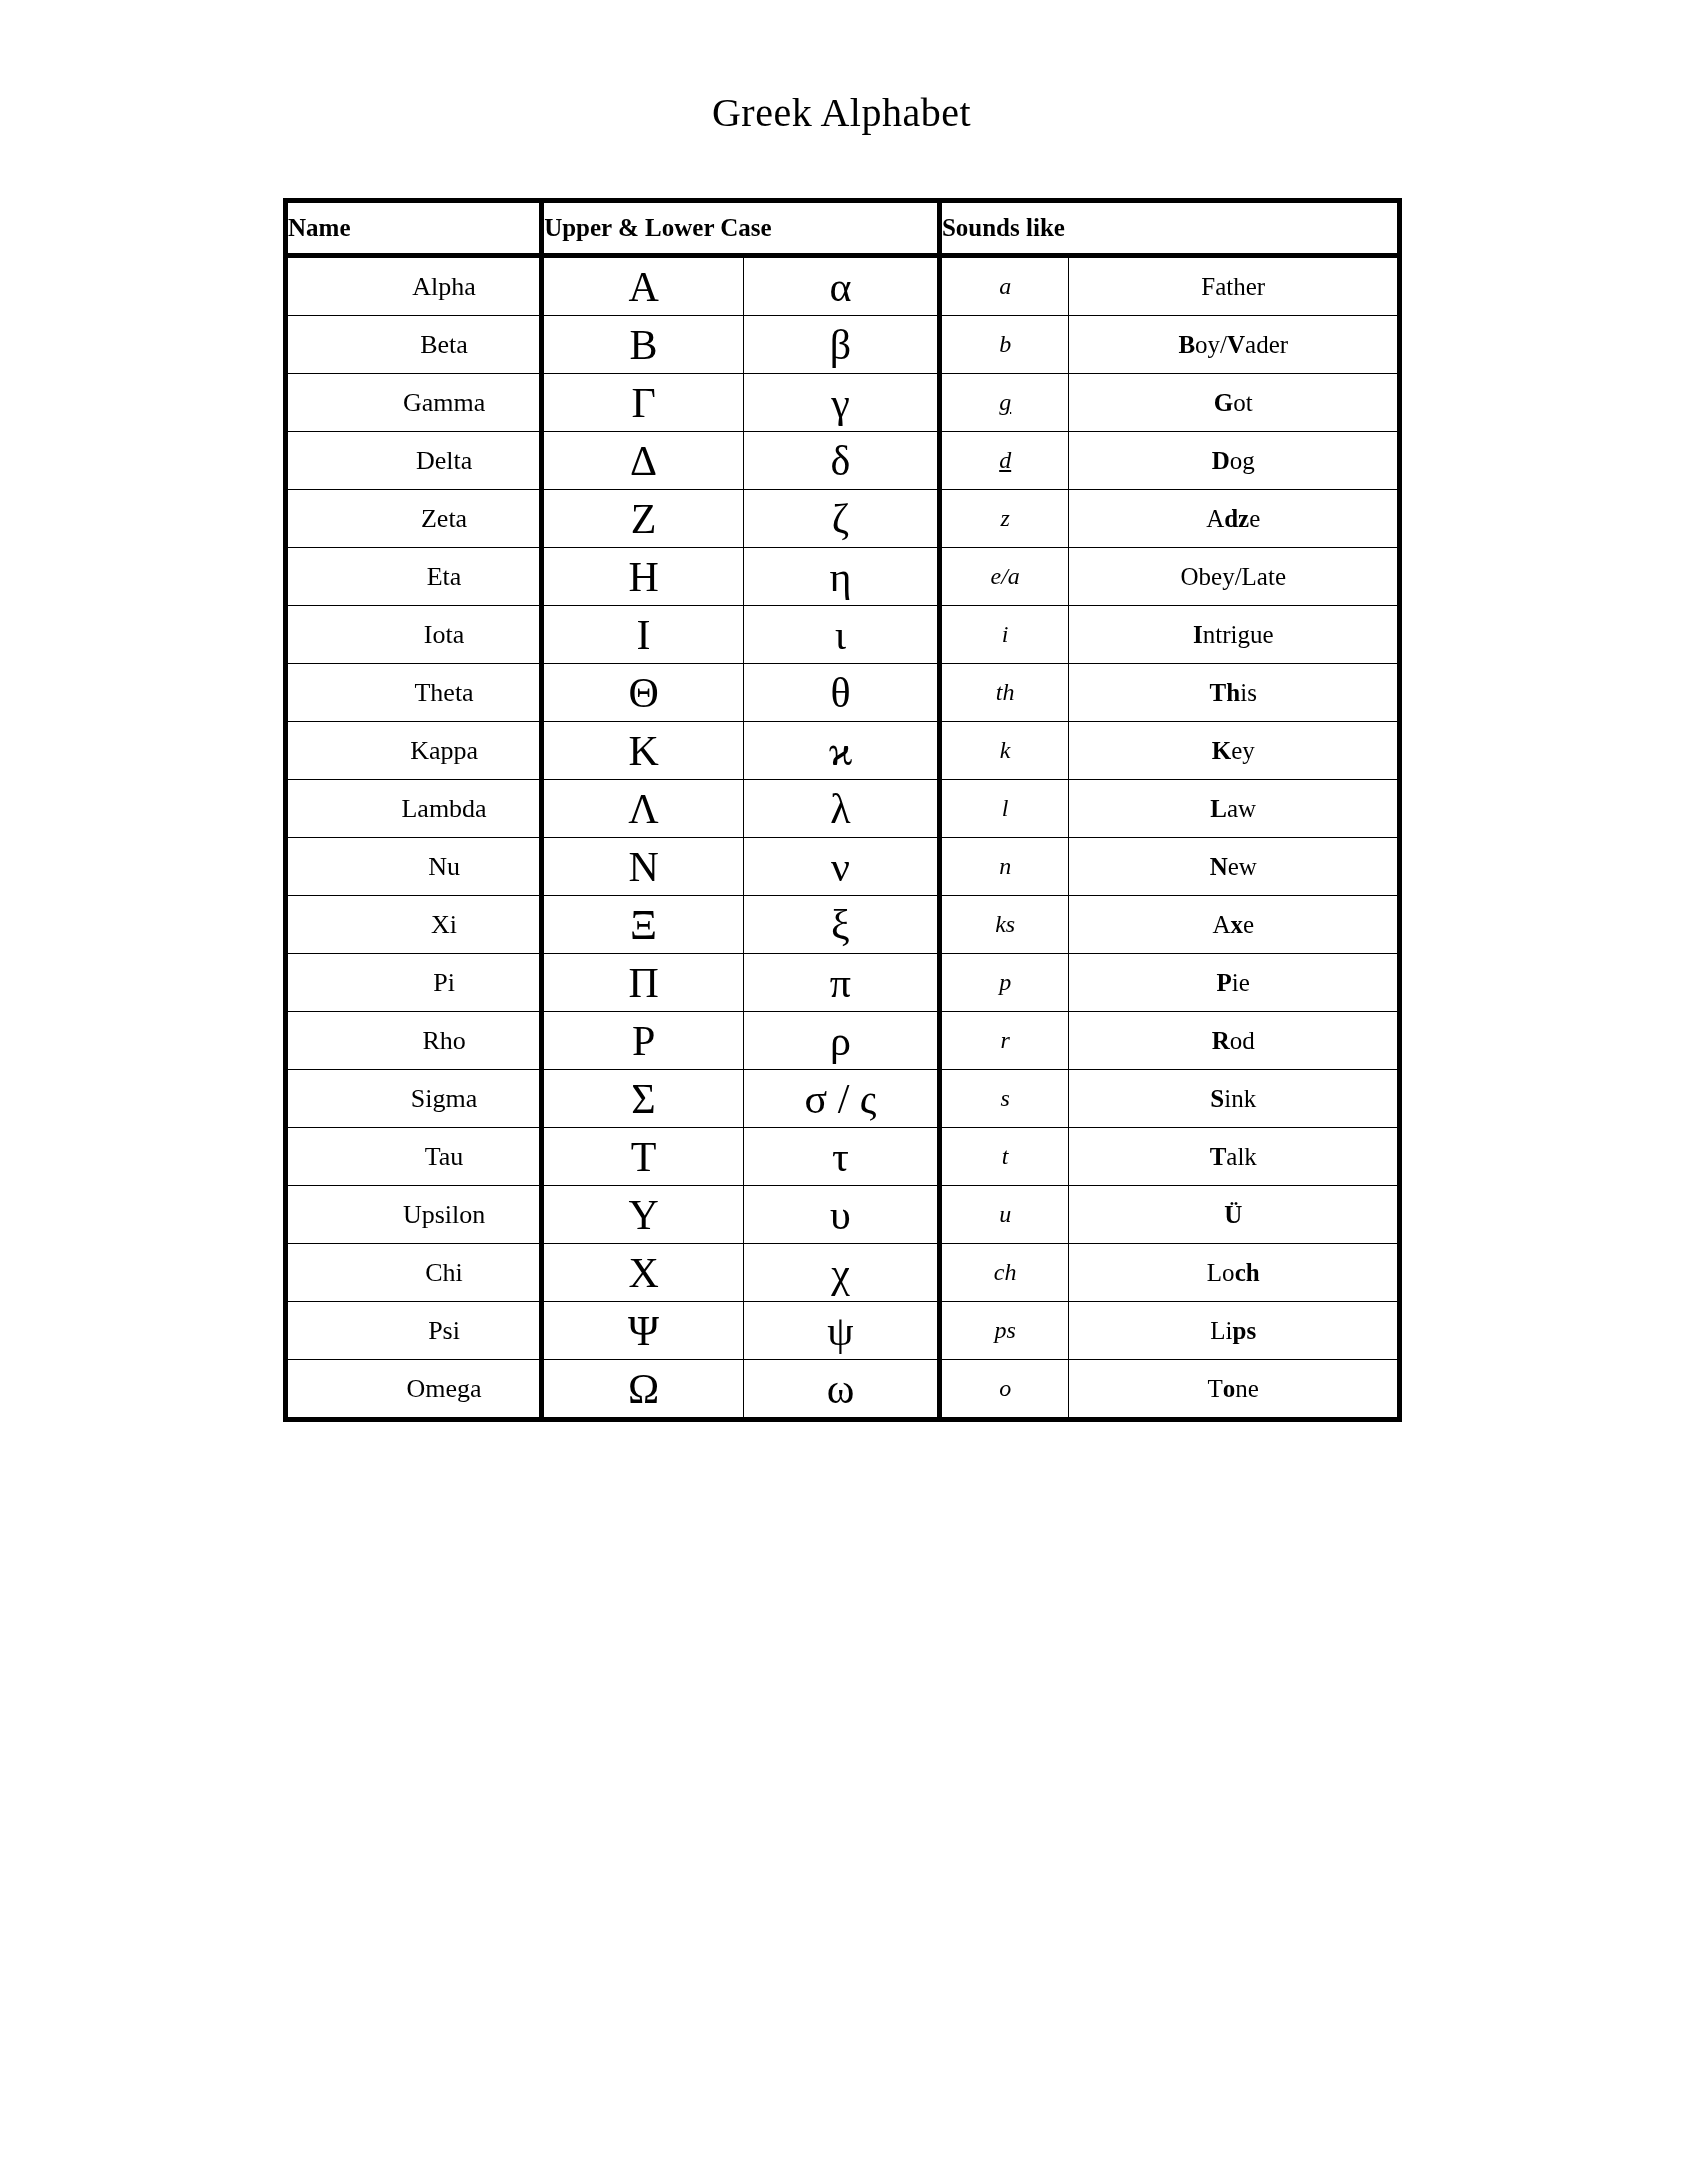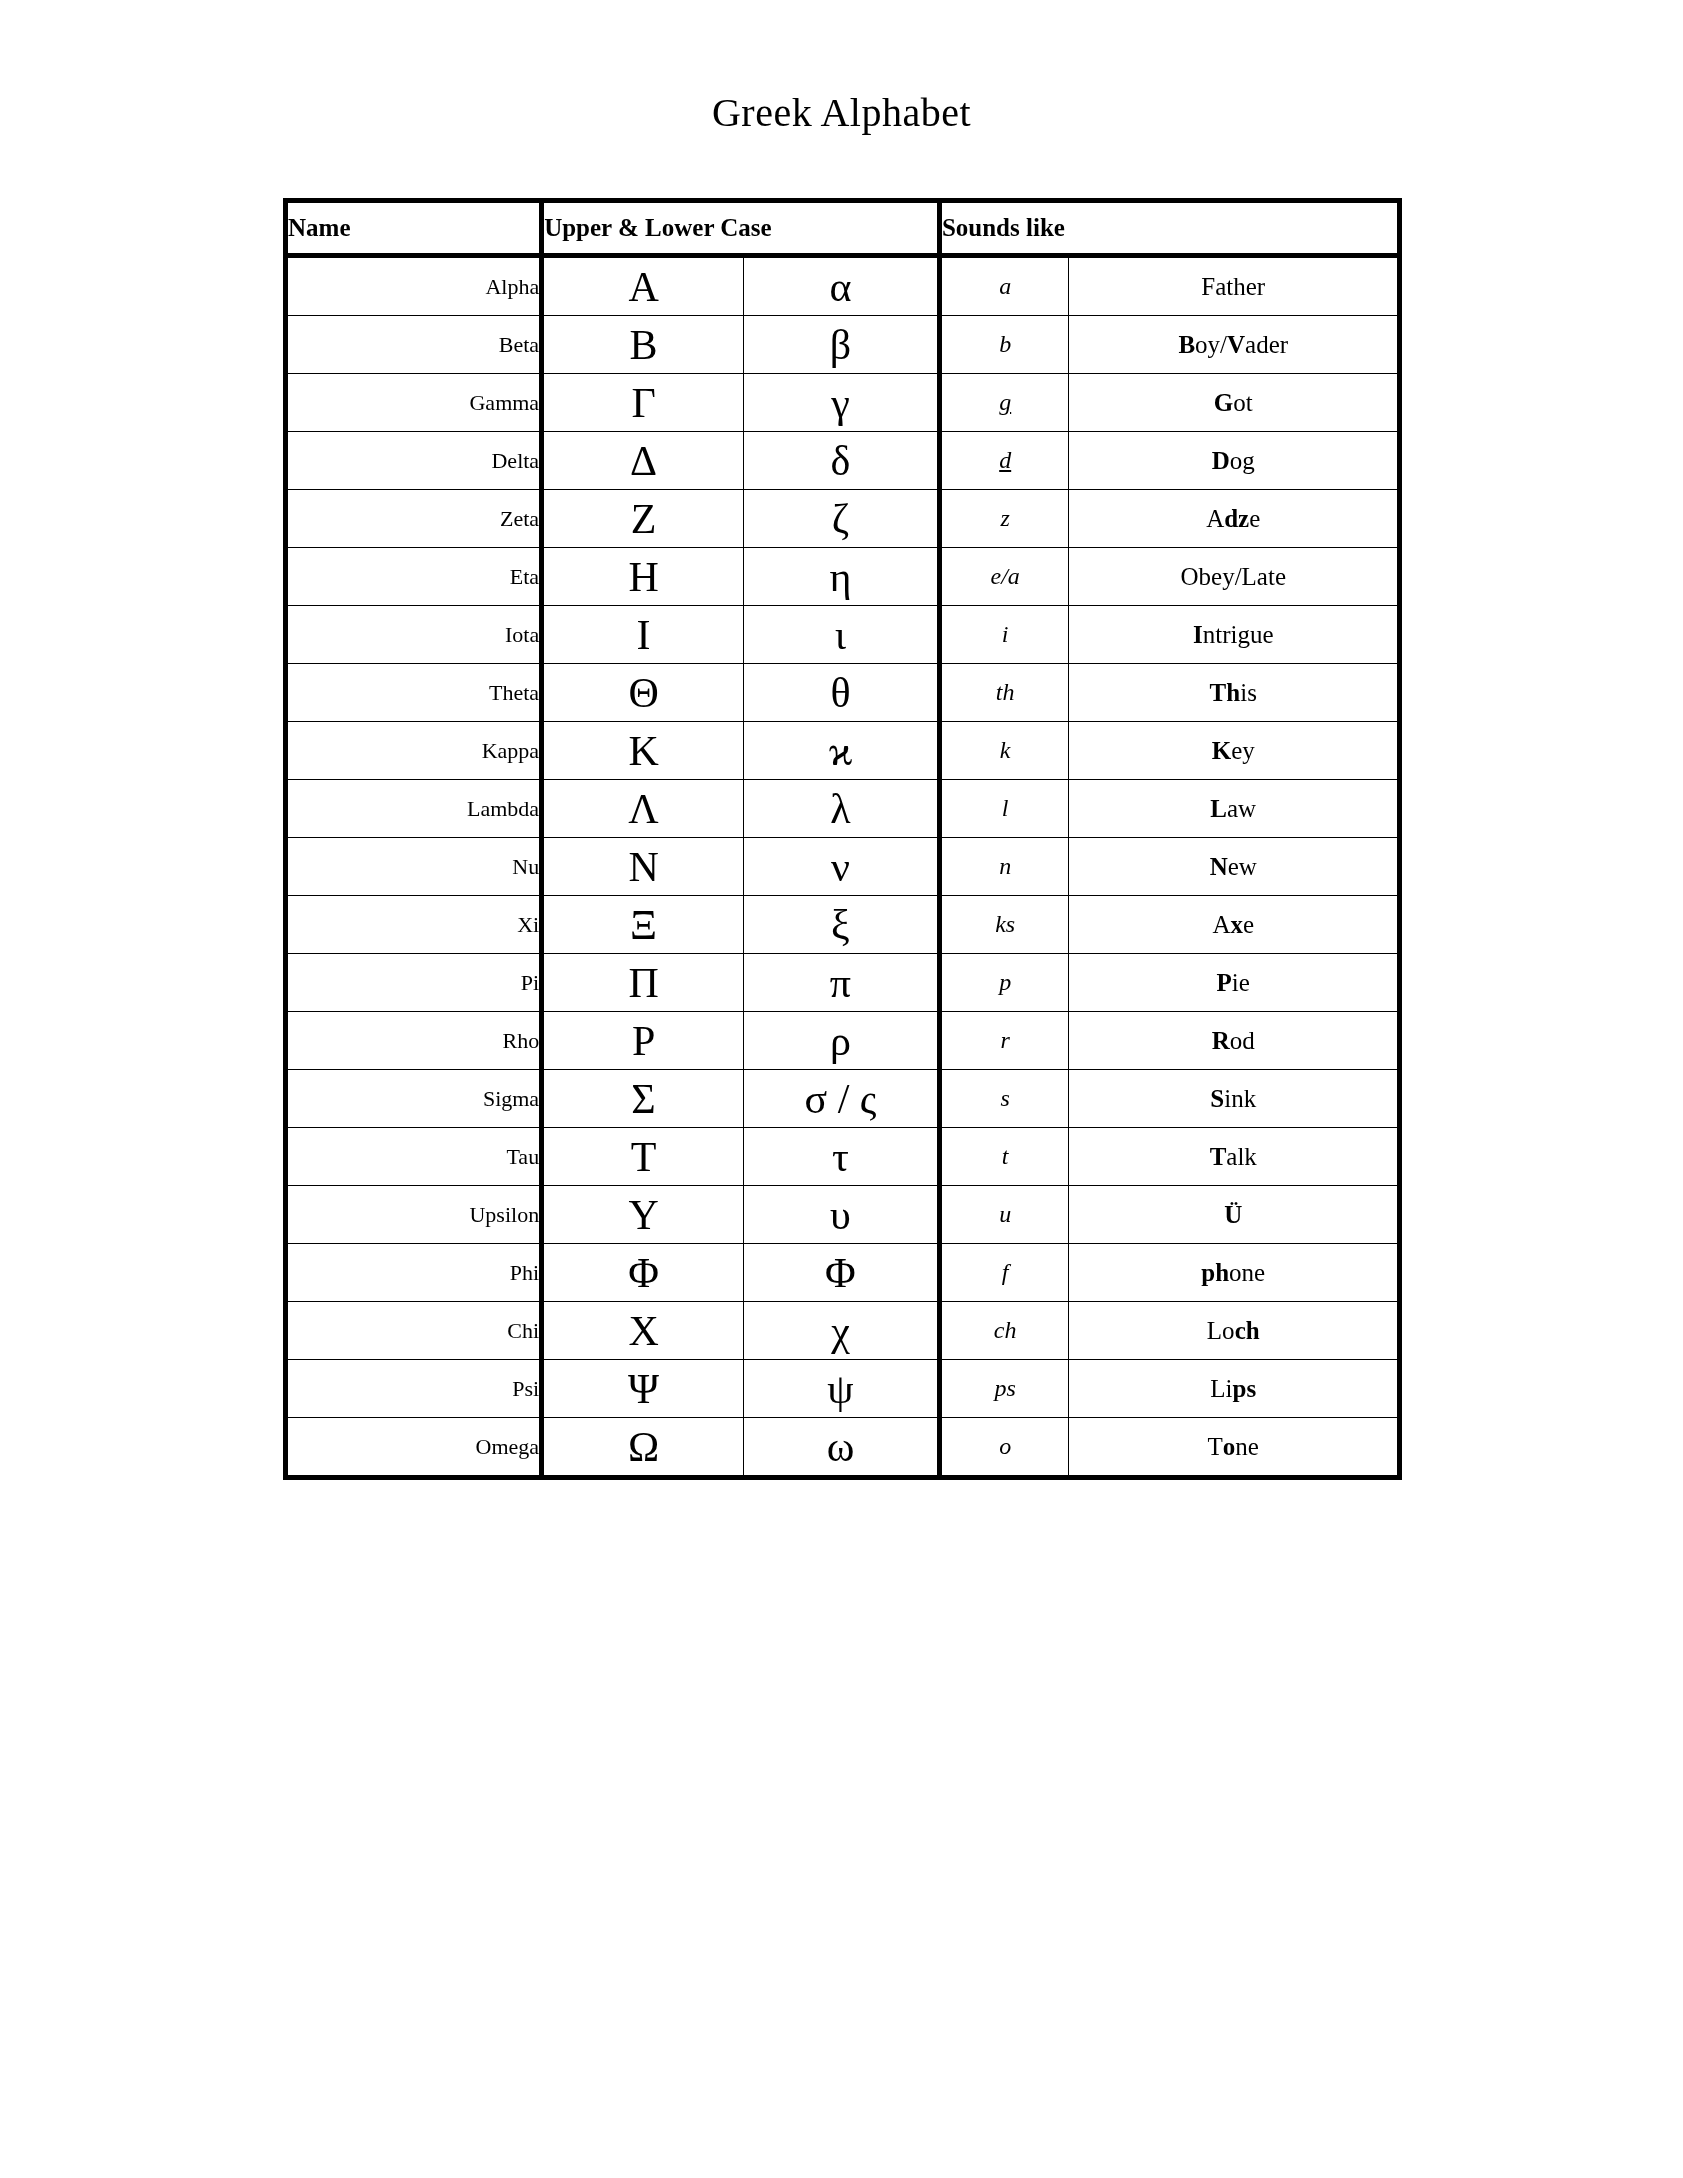--- a/index.html
+++ b/index.html
@@ -77,9 +77,9 @@
   .row td { height: 57px; }
 
   td.c-name {
-    text-align: right;
+    text-align: center;
     padding-left: 61px;
-    font-size: 22px;
+    font-size: 26px;
     border-right: 5px solid #000;
   }
   td.c-upper {

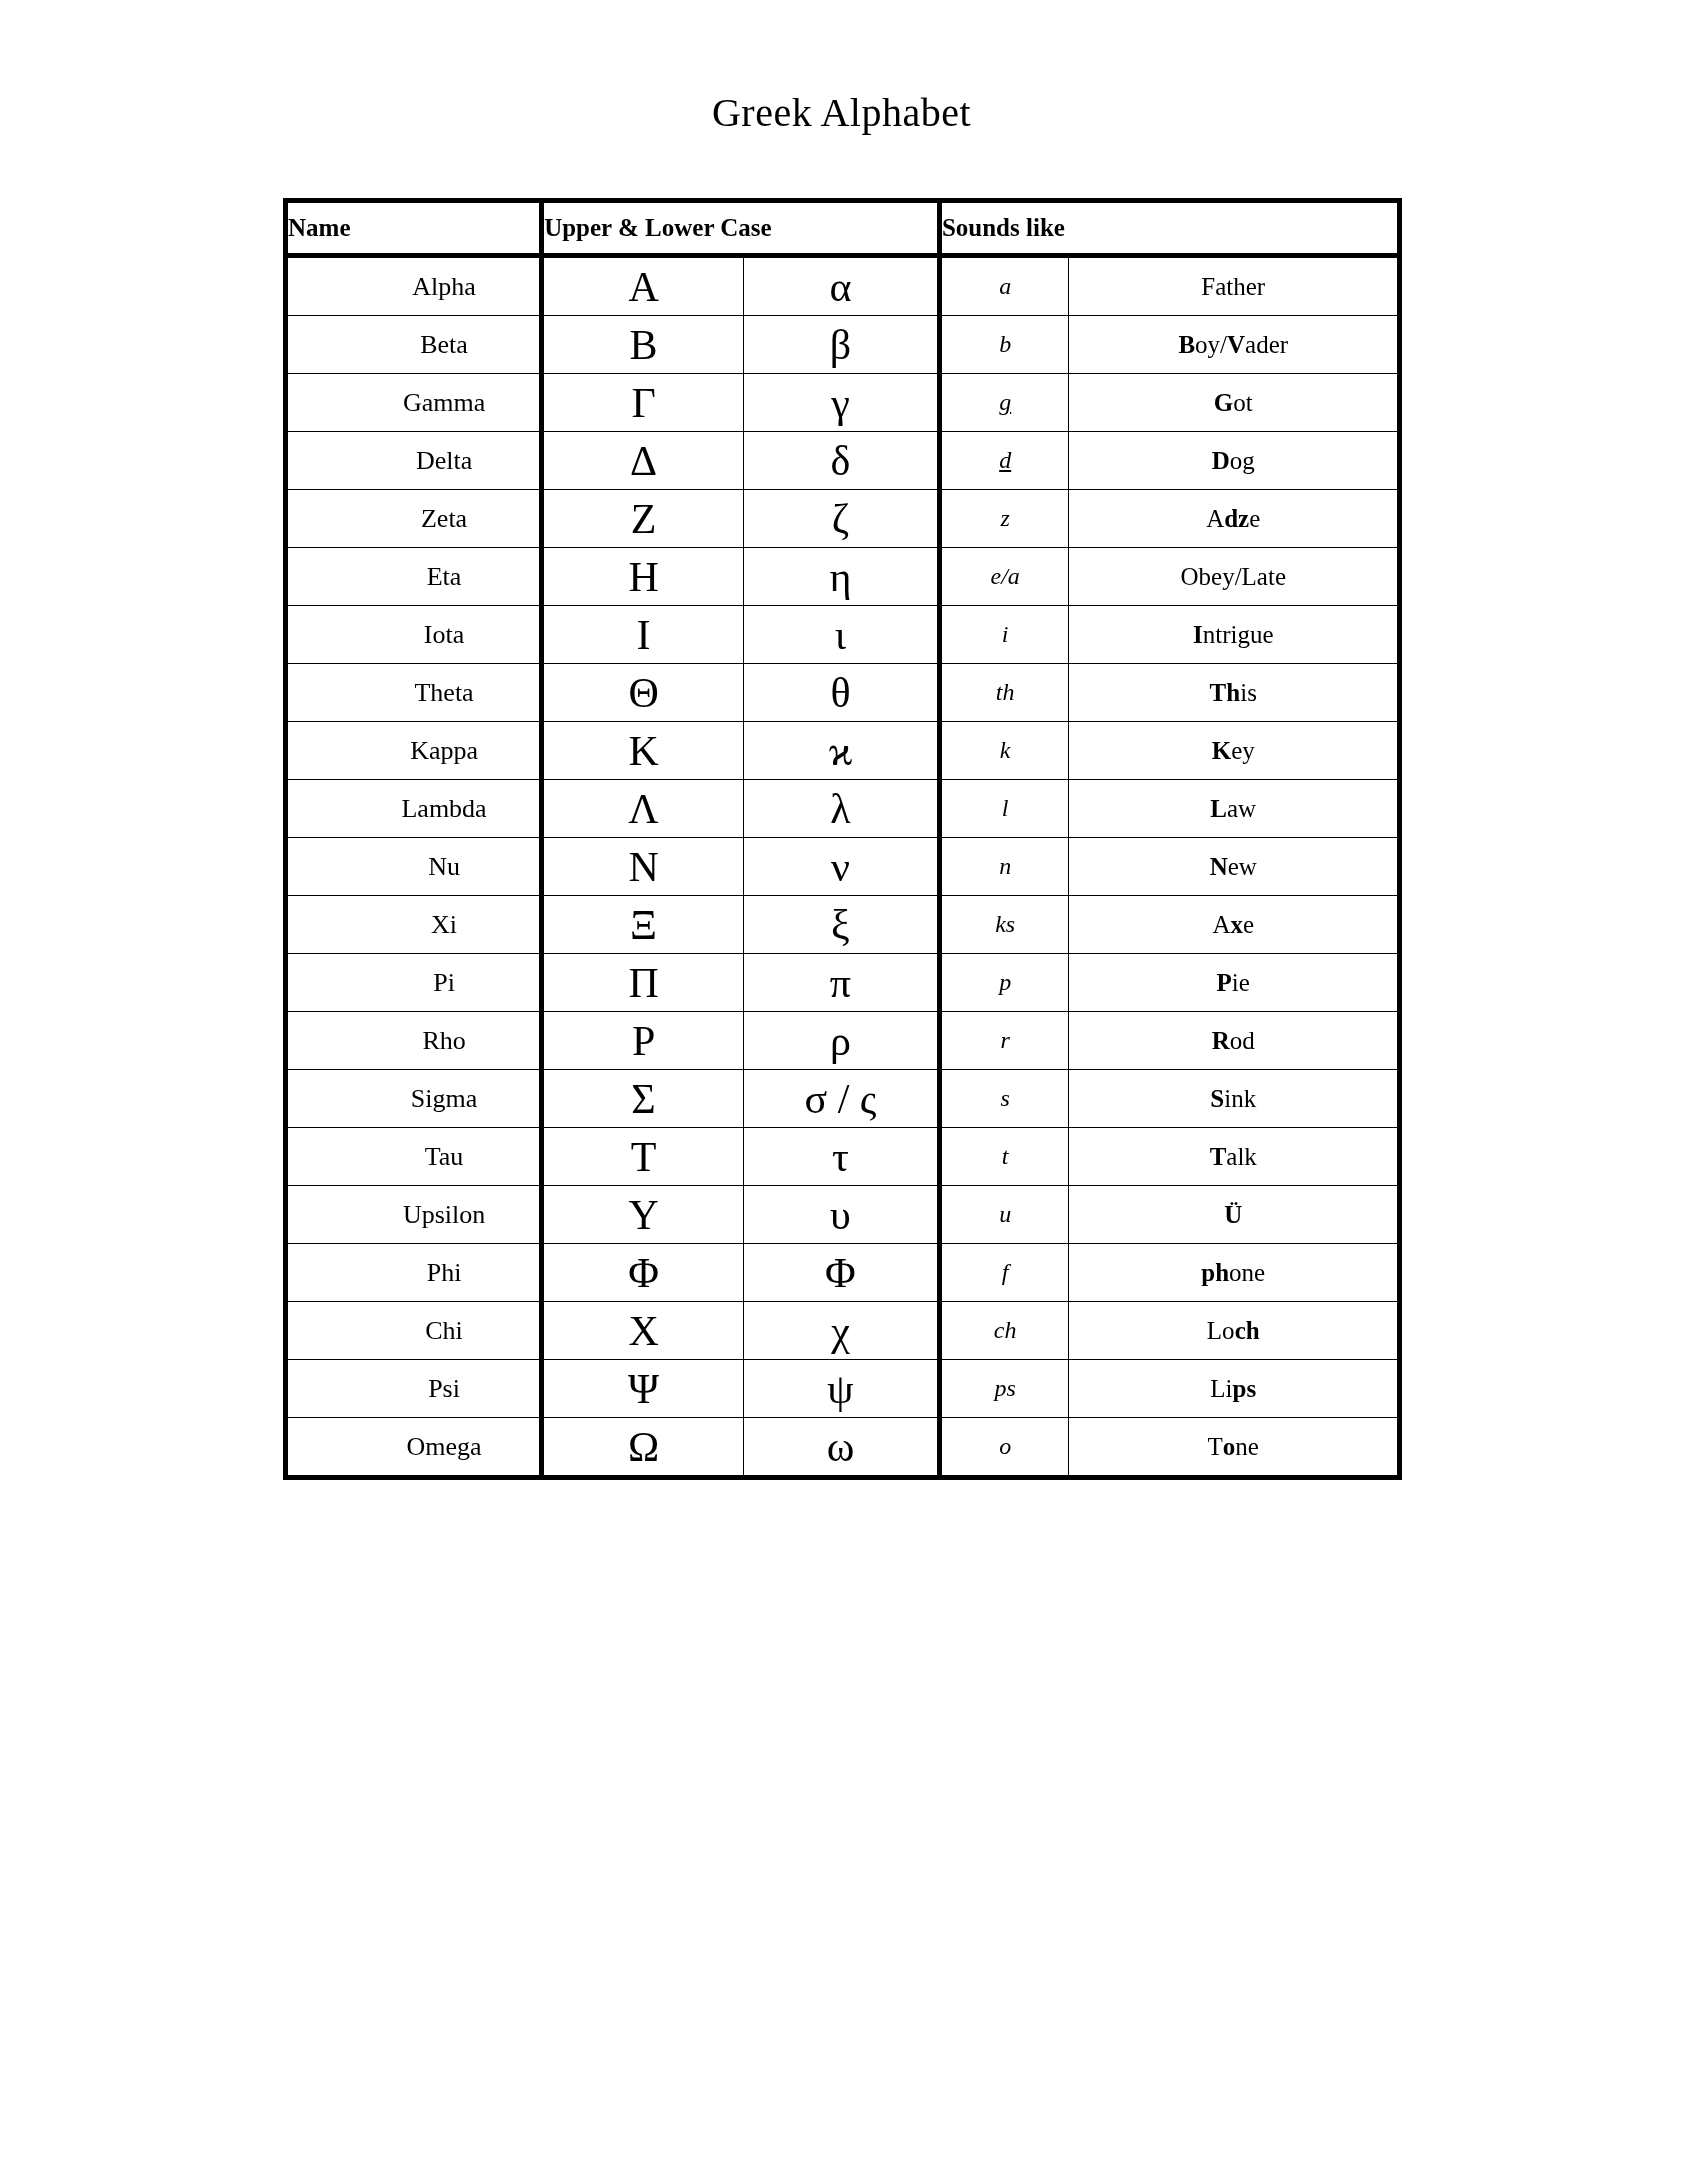--- a/index.html
+++ b/index.html
@@ -255,13 +255,6 @@
           <td class="c-word"><span class="b">Ü</span></td>
         </tr>
         <tr class="row">
-          <td class="c-name">Phi</td>
-          <td class="c-upper">Φ</td>
-          <td class="c-lower">Φ</td>
-          <td class="c-sound">f</td>
-          <td class="c-word"><span class="b">ph</span>one</td>
-        </tr>
-        <tr class="row">
           <td class="c-name">Chi</td>
           <td class="c-upper">Χ</td>
           <td class="c-lower">χ</td>

